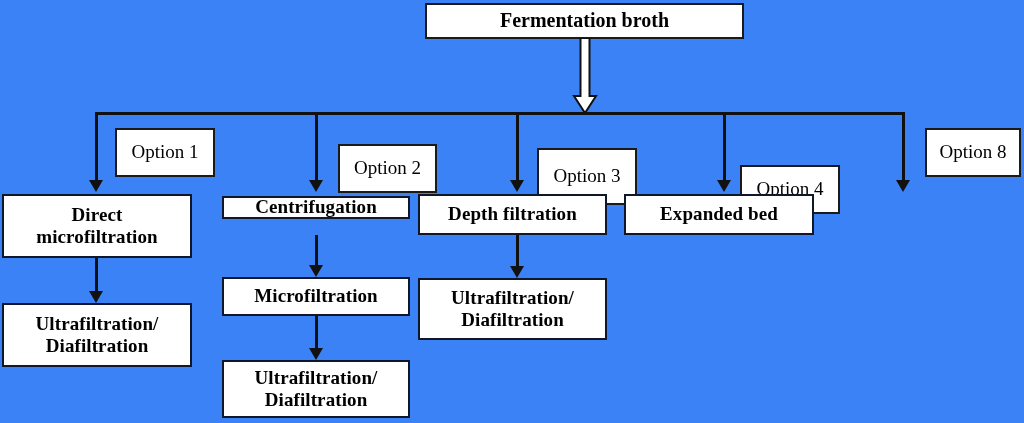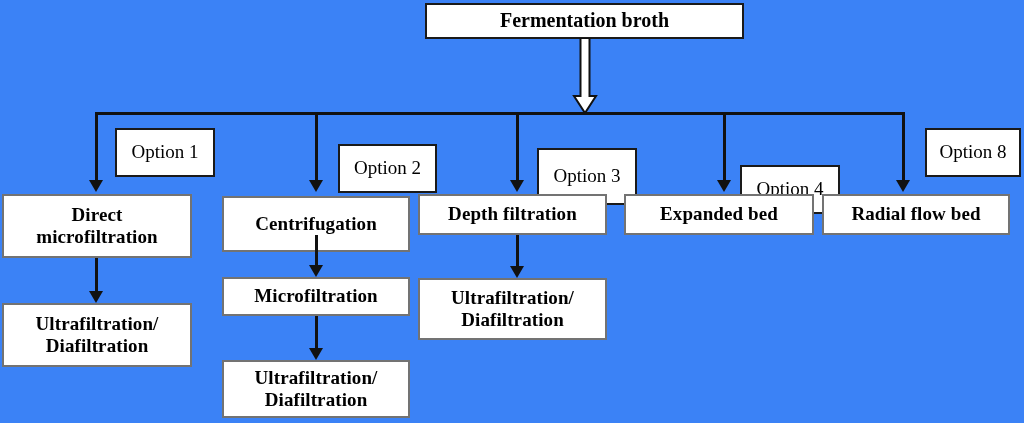--- a/index.html
+++ b/index.html
@@ -18,7 +18,7 @@
   .box {
     position: absolute;
     box-sizing: border-box;
-    border: 2px solid #737373;
+    border: 2px solid #0f172a;
     background: #ffffff;
     display: flex;
     align-items: center;

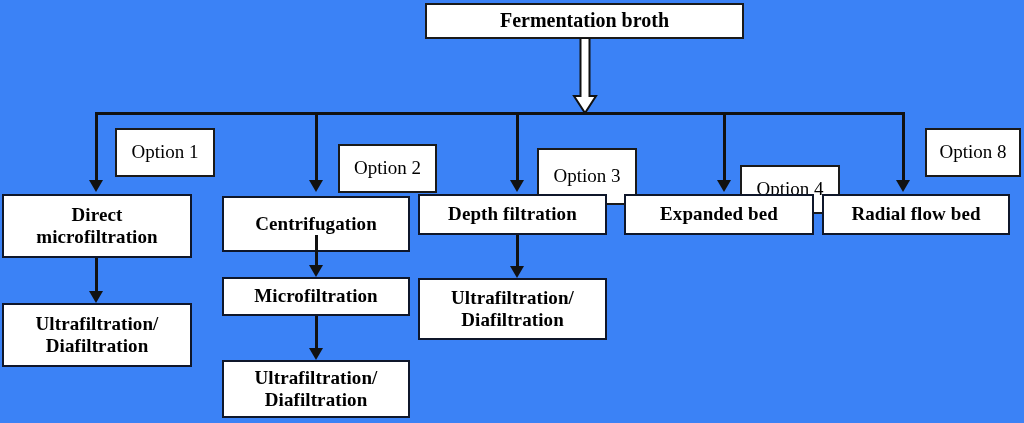--- a/index.html
+++ b/index.html
@@ -128,7 +128,7 @@
 Diafiltration</span>
   </div>
 
-  <div class="box proc" style="left:222px; top:196px; width:188px; height:56px;">
+  <div class="box proc" style="left:222px; top:196px; width:188px; height:23px;">
     <span>Centrifugation</span>
   </div>
   <div class="vline" style="left:315px; top:235px; height:30px;"></div>

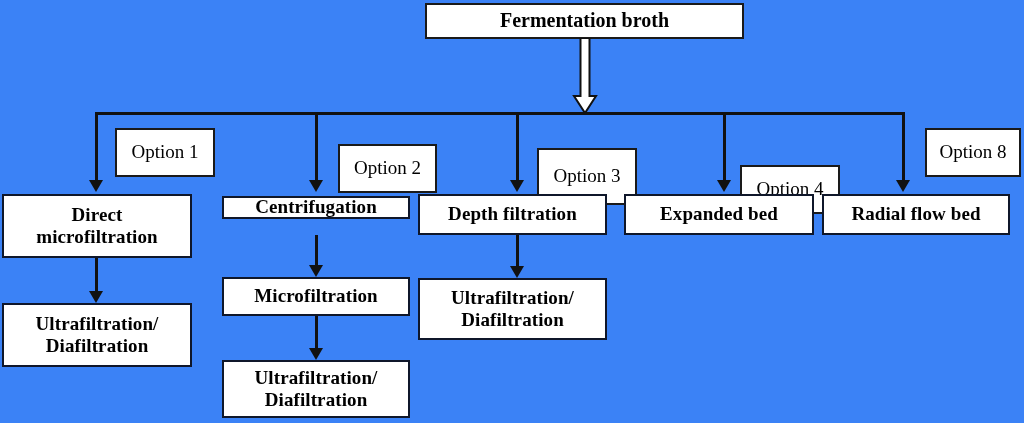--- a/index.html
+++ b/index.html
@@ -157,9 +157,6 @@
     <span>Expanded bed</span>
   </div>
 
-  <div class="box proc" style="left:822px; top:194px; width:188px; height:41px;">
-    <span>Radial flow bed</span>
-  </div>
 
 </div>
 

